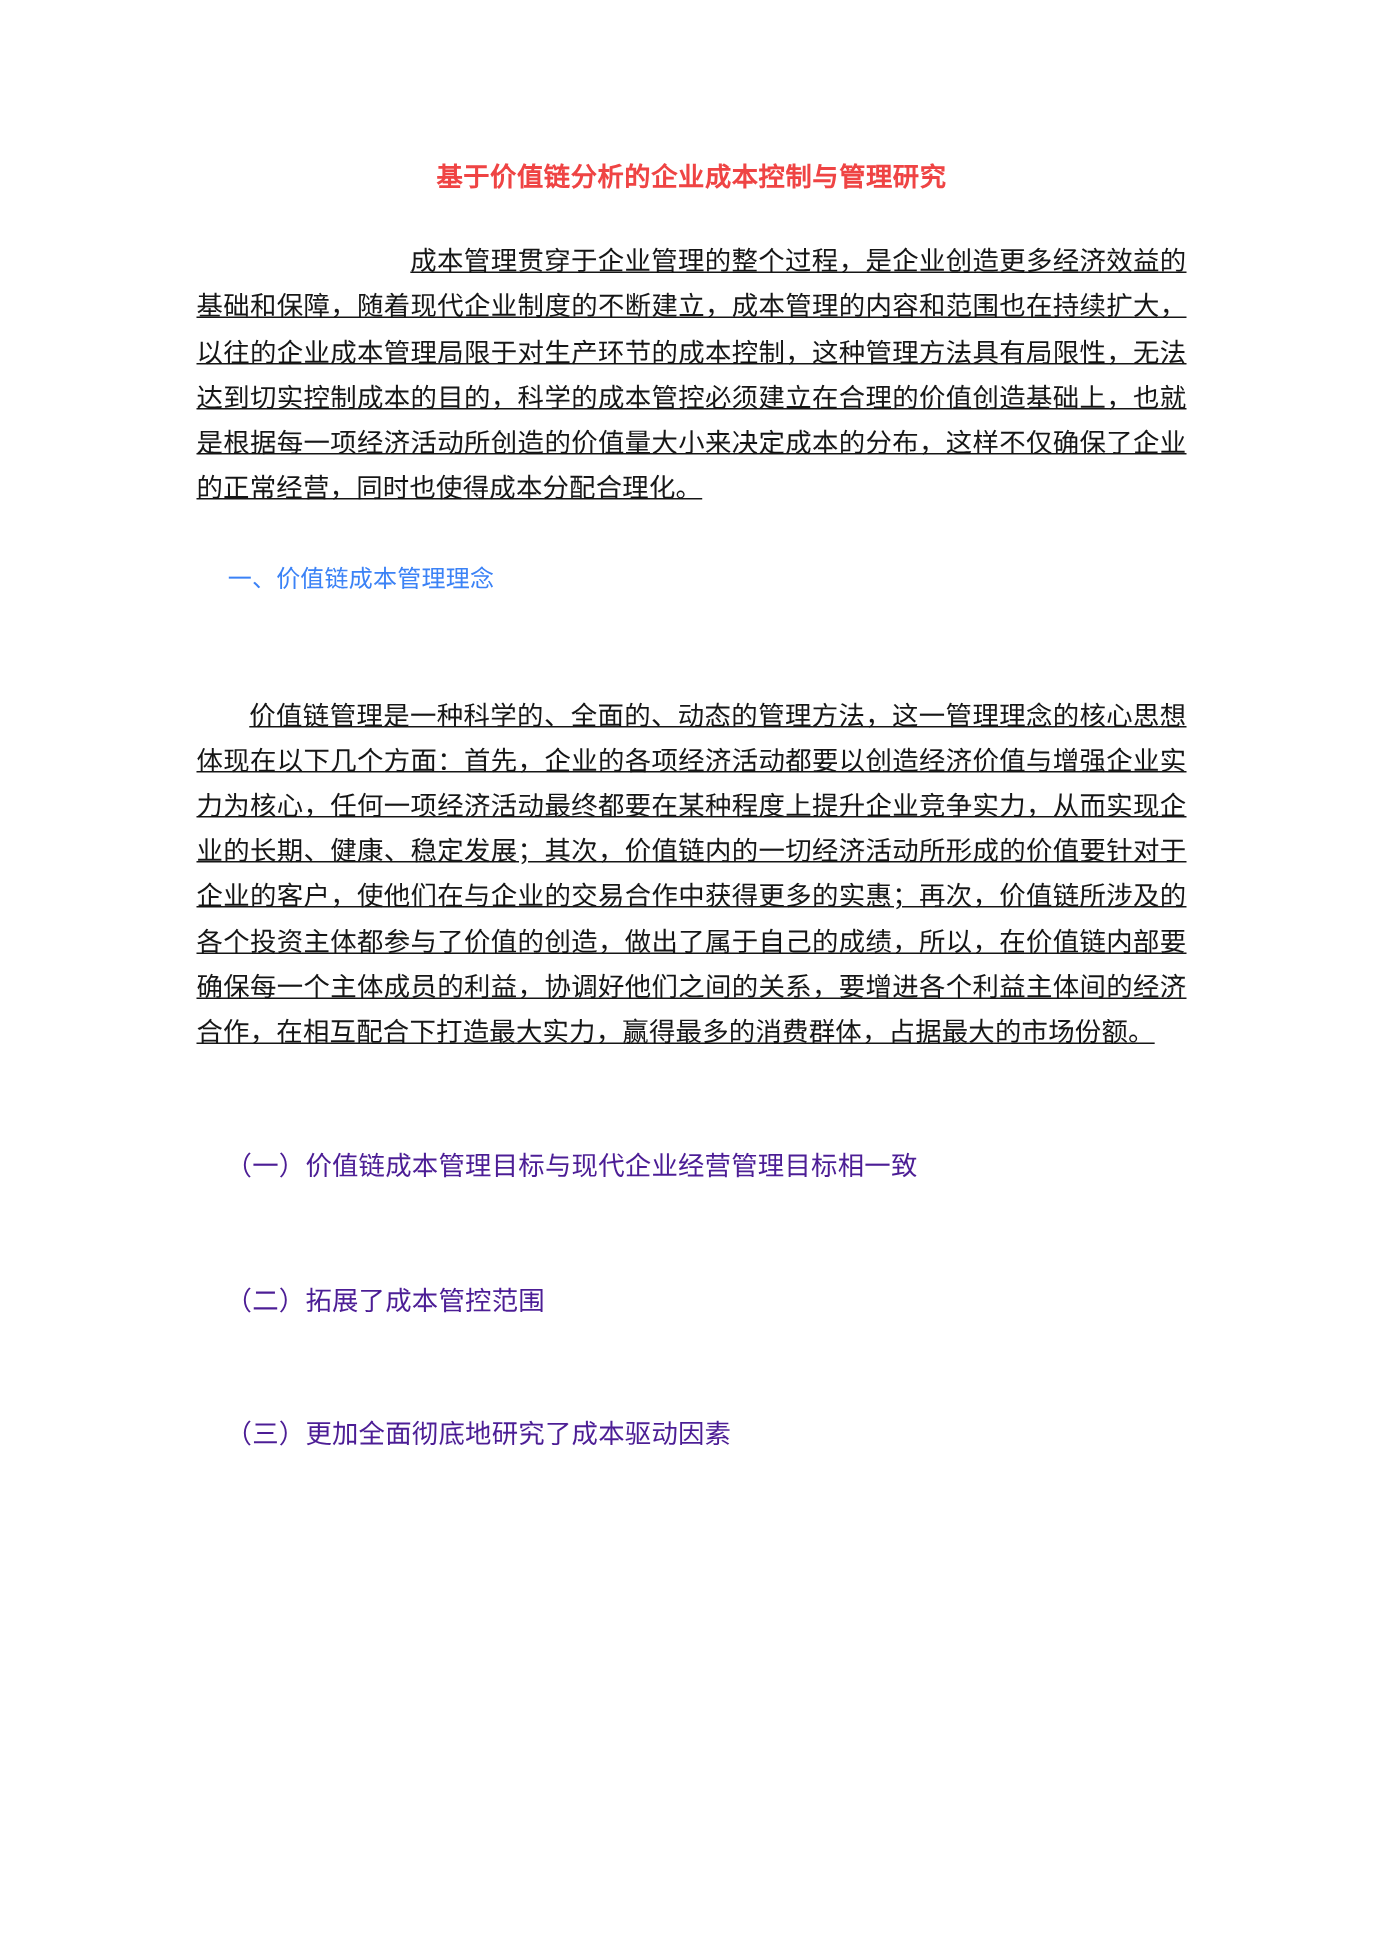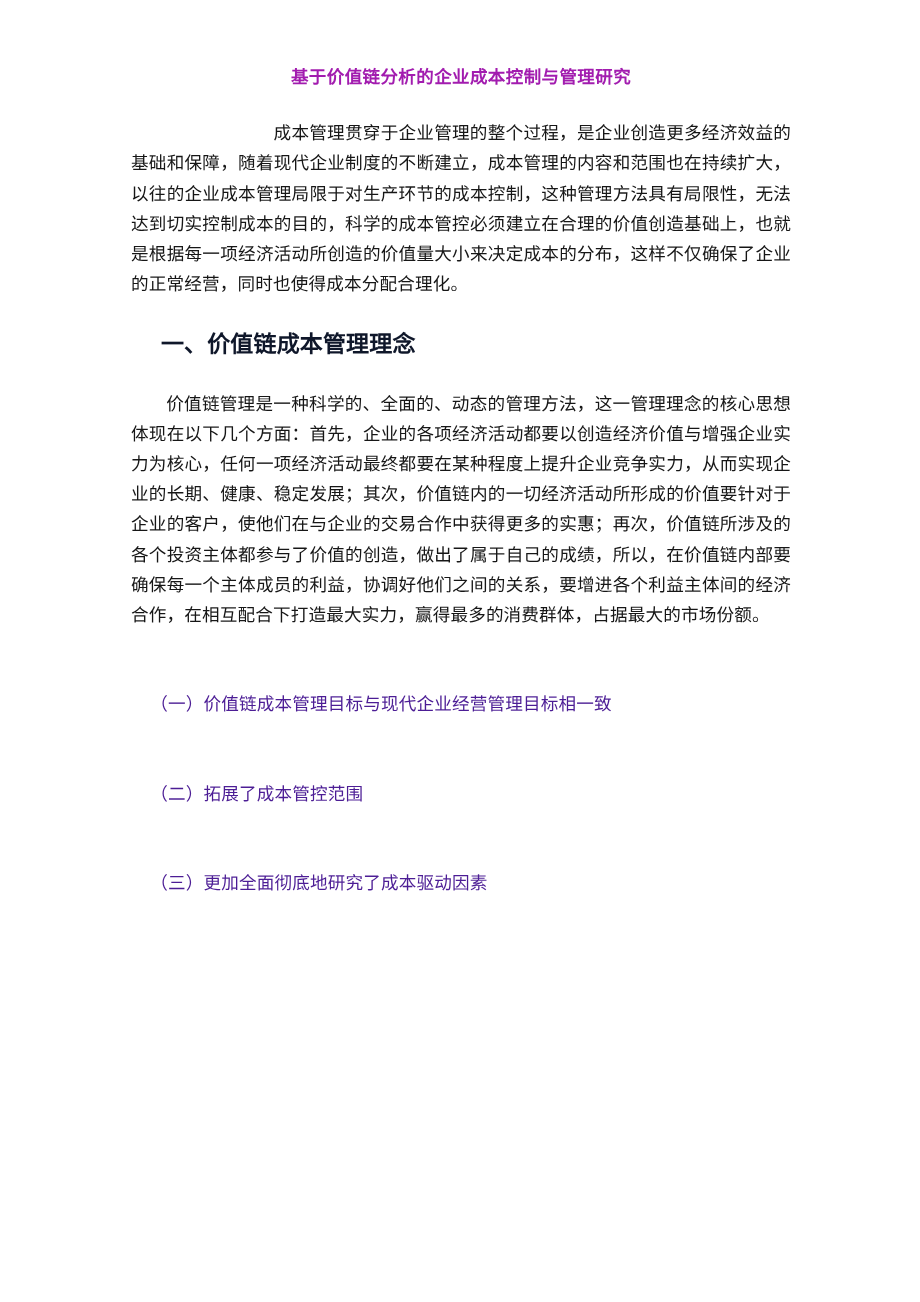--- a/index.html
+++ b/index.html
@@ -34,8 +34,8 @@
     line-height: 1.5;
     letter-spacing: 0.4px;
     margin: 0;
-    padding-top: 64px;
-    color: #a21caf;
+    padding-top: 106px;
+    color: #ef4444;
   }
   .para {
     font-size: 17.6px;

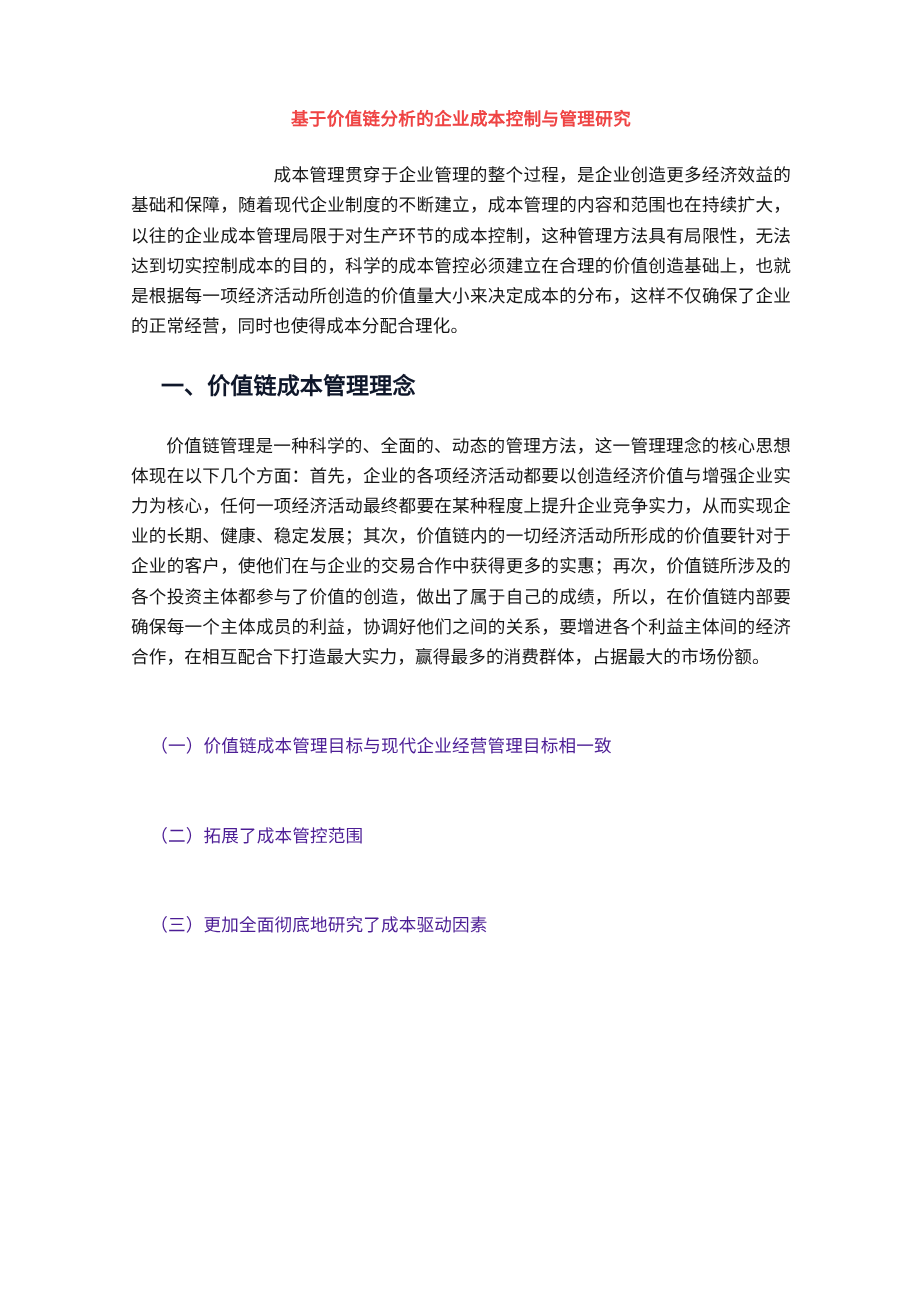--- a/index.html
+++ b/index.html
@@ -46,6 +46,7 @@
     letter-spacing: 0.15px;
     color: #161616;
     word-break: break-all;
+    text-decoration: underline;
   }
   .para.indent-2 {
     text-indent: 2em;

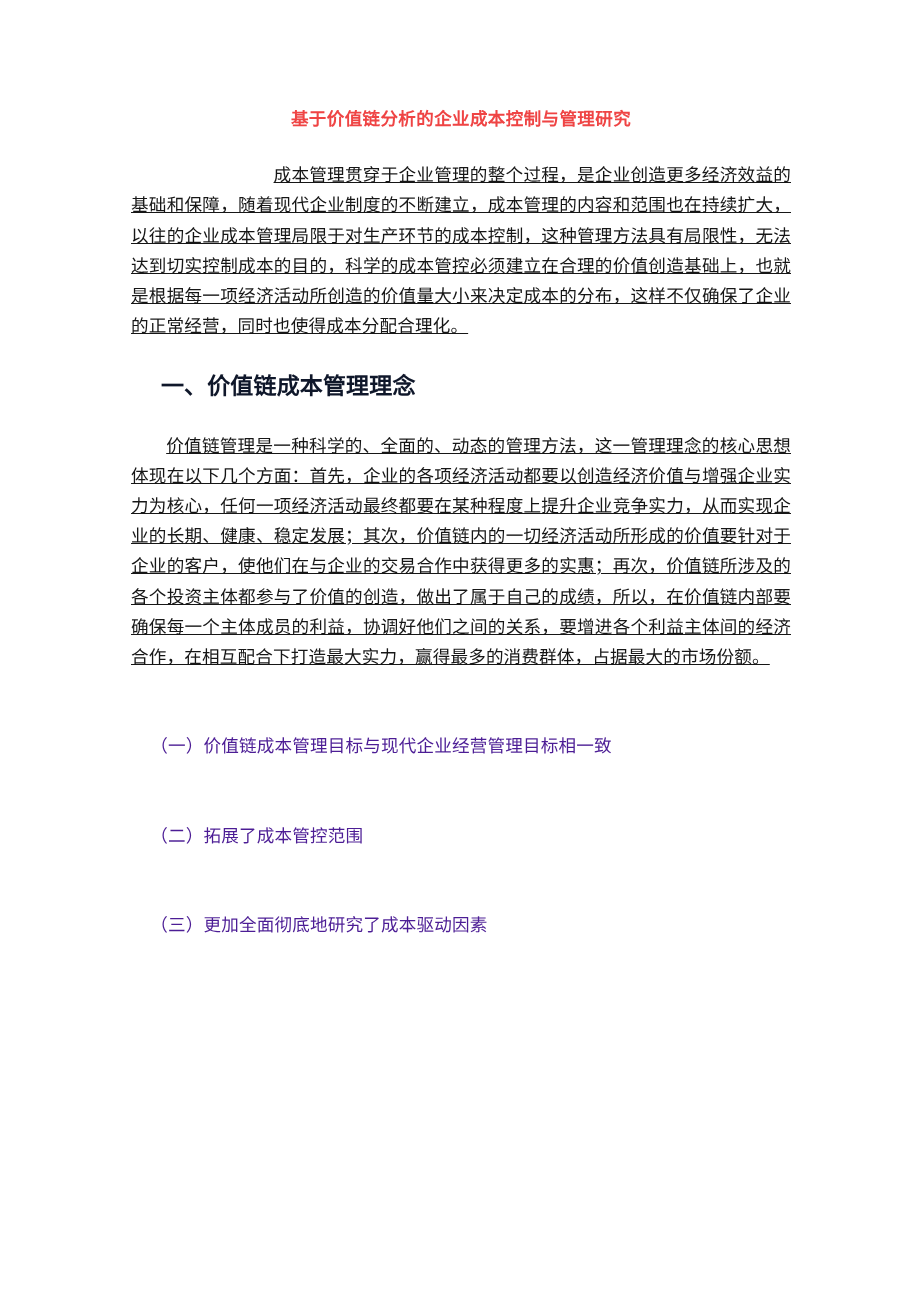--- a/index.html
+++ b/index.html
@@ -55,13 +55,13 @@
     text-indent: 8.1em;
   }
   .heading {
-    font-size: 23px;
+    font-size: 16px;
     line-height: 30.2px;
     margin: 0;
     text-indent: 1.3em;
     letter-spacing: 0.15px;
-    color: #0f172a;
-    font-weight: bold;
+    color: #3b82f6;
+    font-weight: normal;
   }
   .subheading {
     font-size: 17.6px;

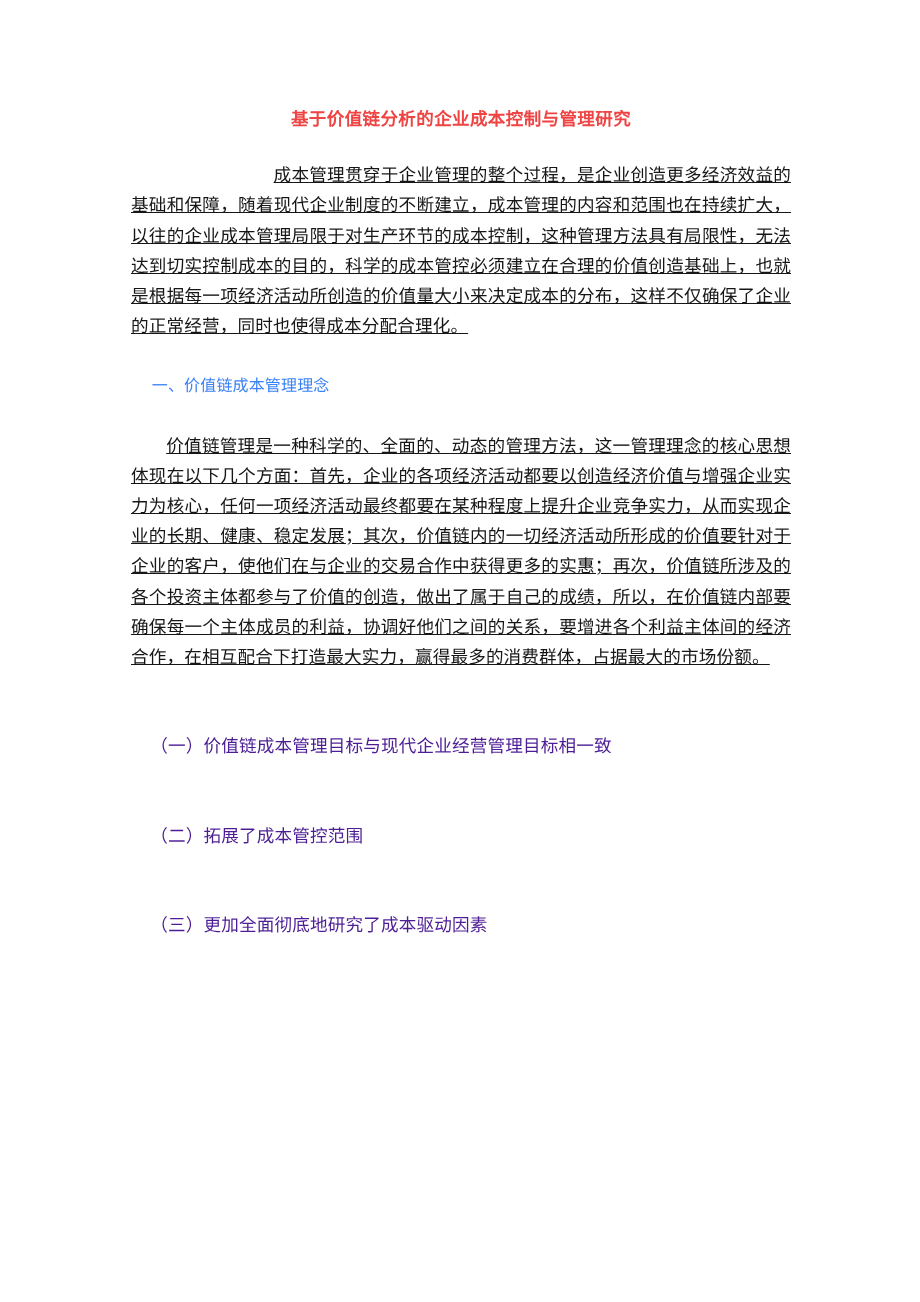--- a/index.html
+++ b/index.html
@@ -50,6 +50,7 @@
   }
   .para.indent-2 {
     text-indent: 2em;
+    margin-top: 32px;
   }
   .para.indent-8 {
     text-indent: 8.1em;

